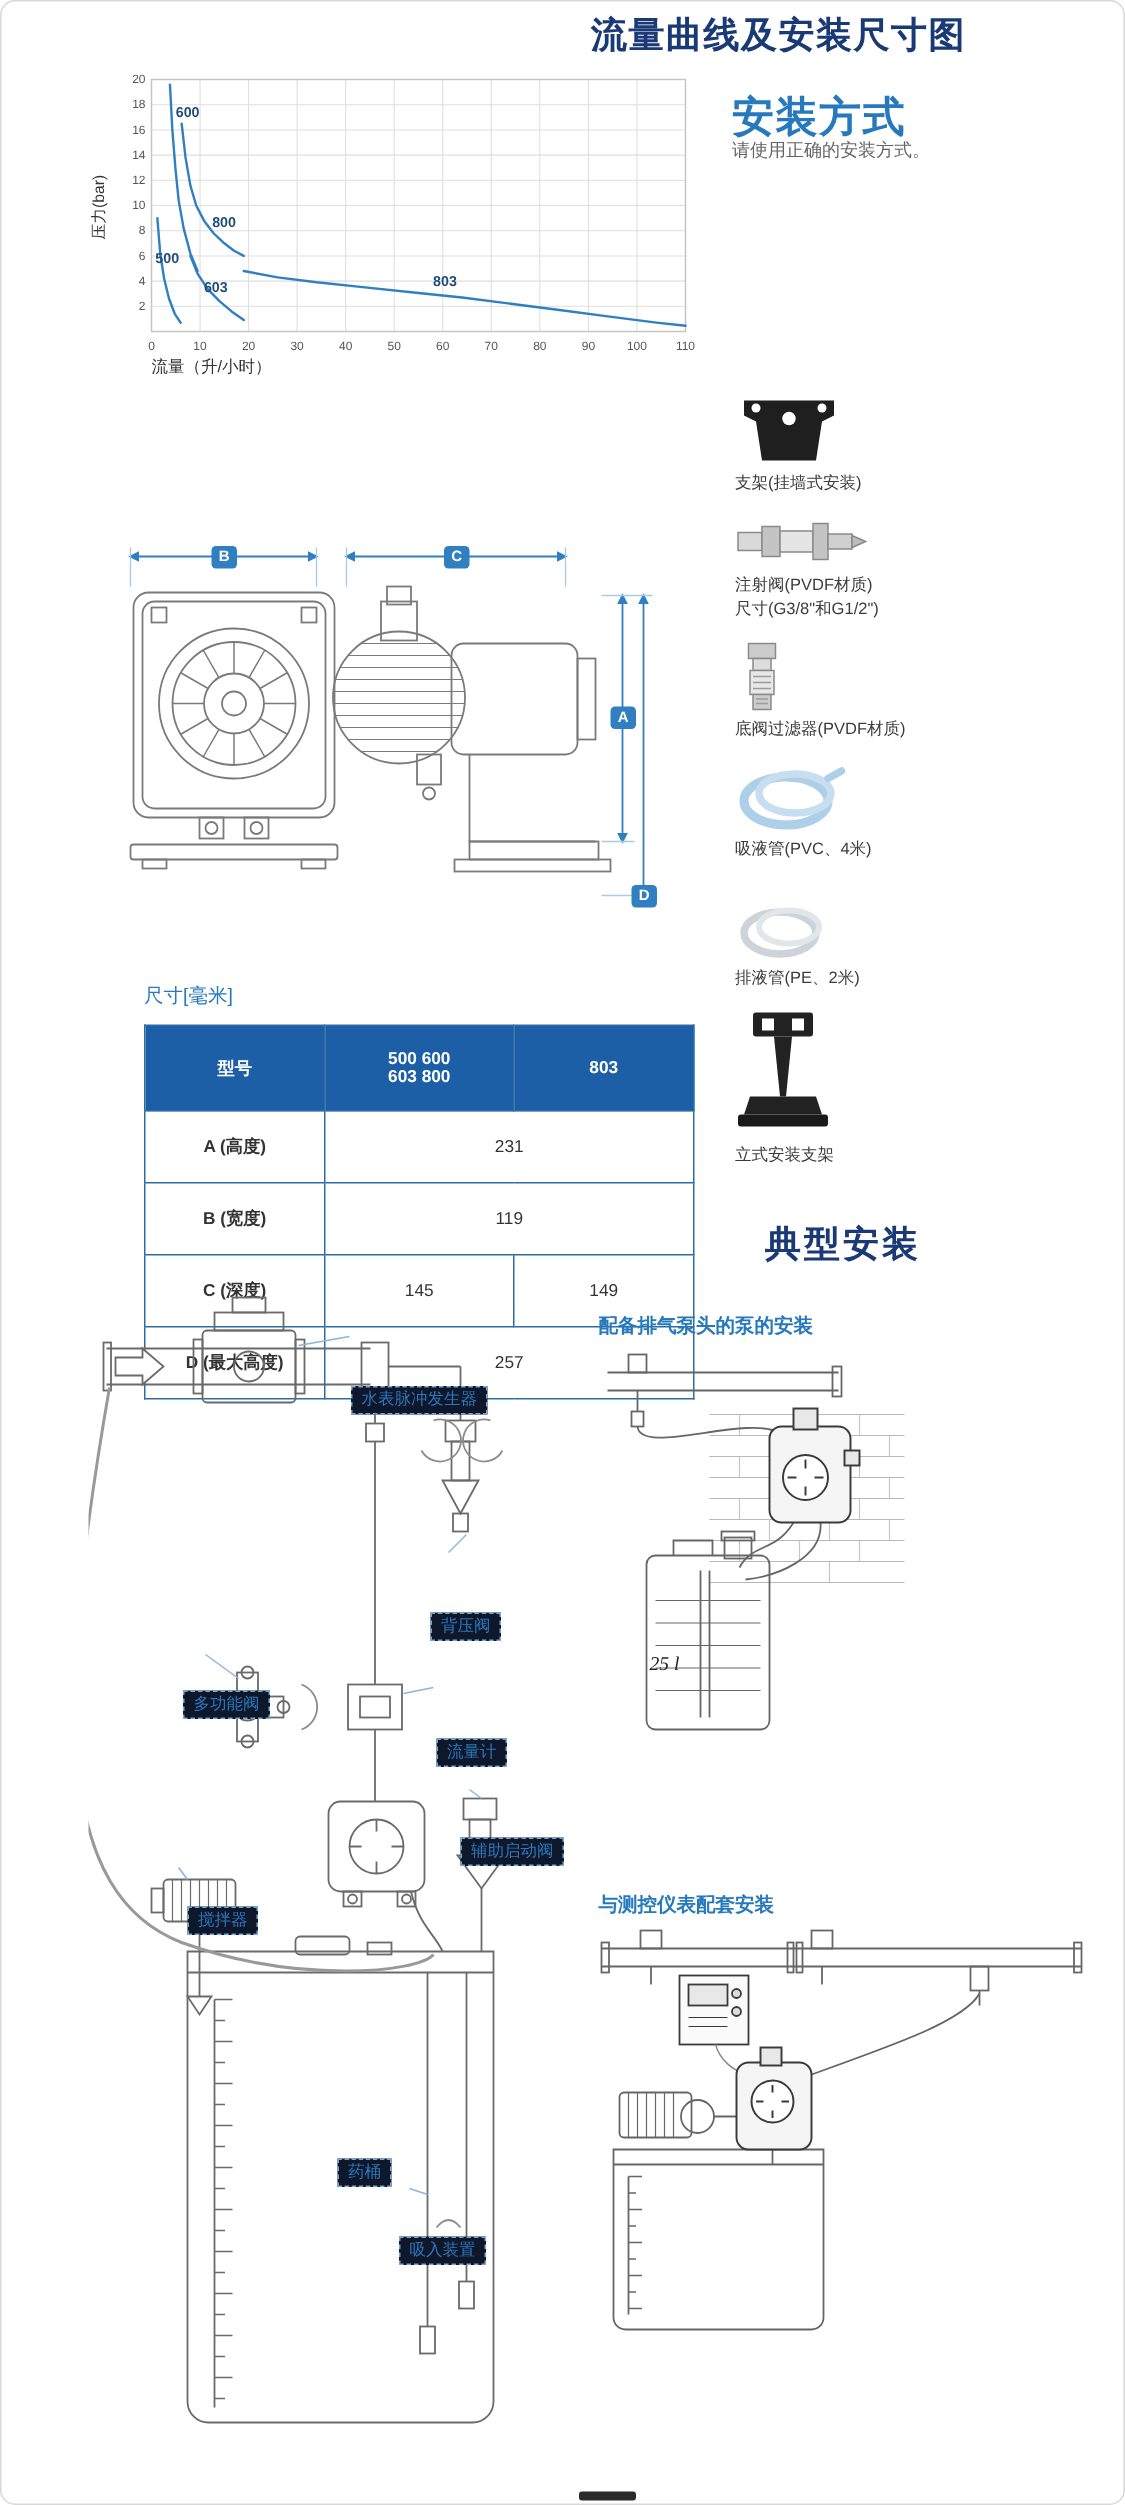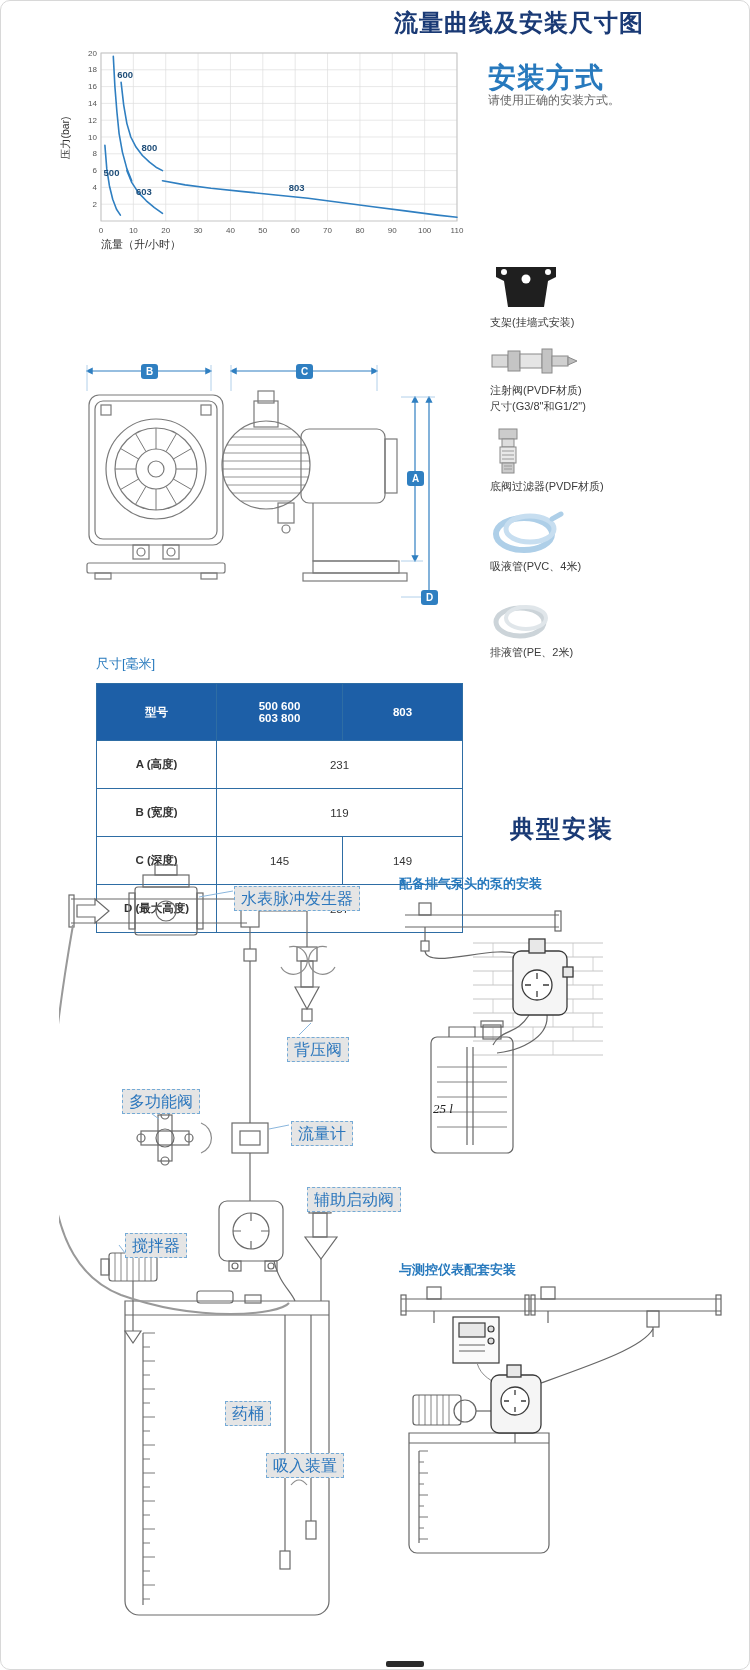--- a/index.html
+++ b/index.html
@@ -188,6 +188,17 @@
       <div class="acc-label">排液管(PE、2米)</div>
     </div>
 
+    <div class="acc-item">
+      <svg class="acc-icon" width="66" height="86">
+        <rect x="12" y="2" width="40" height="16" rx="2" fill="#222"></rect>
+        <rect x="18" y="6" width="8" height="8" fill="#fff"></rect>
+          <rect x="38" y="6" width="8" height="8" fill="#fff"></rect>
+        <polygon points="26,18 38,18 34,58 30,58" fill="#222"></polygon>
+        <polygon points="10,58 54,58 58,70 6,70" fill="#222"></polygon>
+        <rect x="2" y="70" width="60" height="8" rx="2" fill="#1a1a1a"></rect>
+      </svg>
+      <div class="acc-label">立式安装支架</div>
+    </div>
   </div>
 
   <div class="abs pump-wrap">

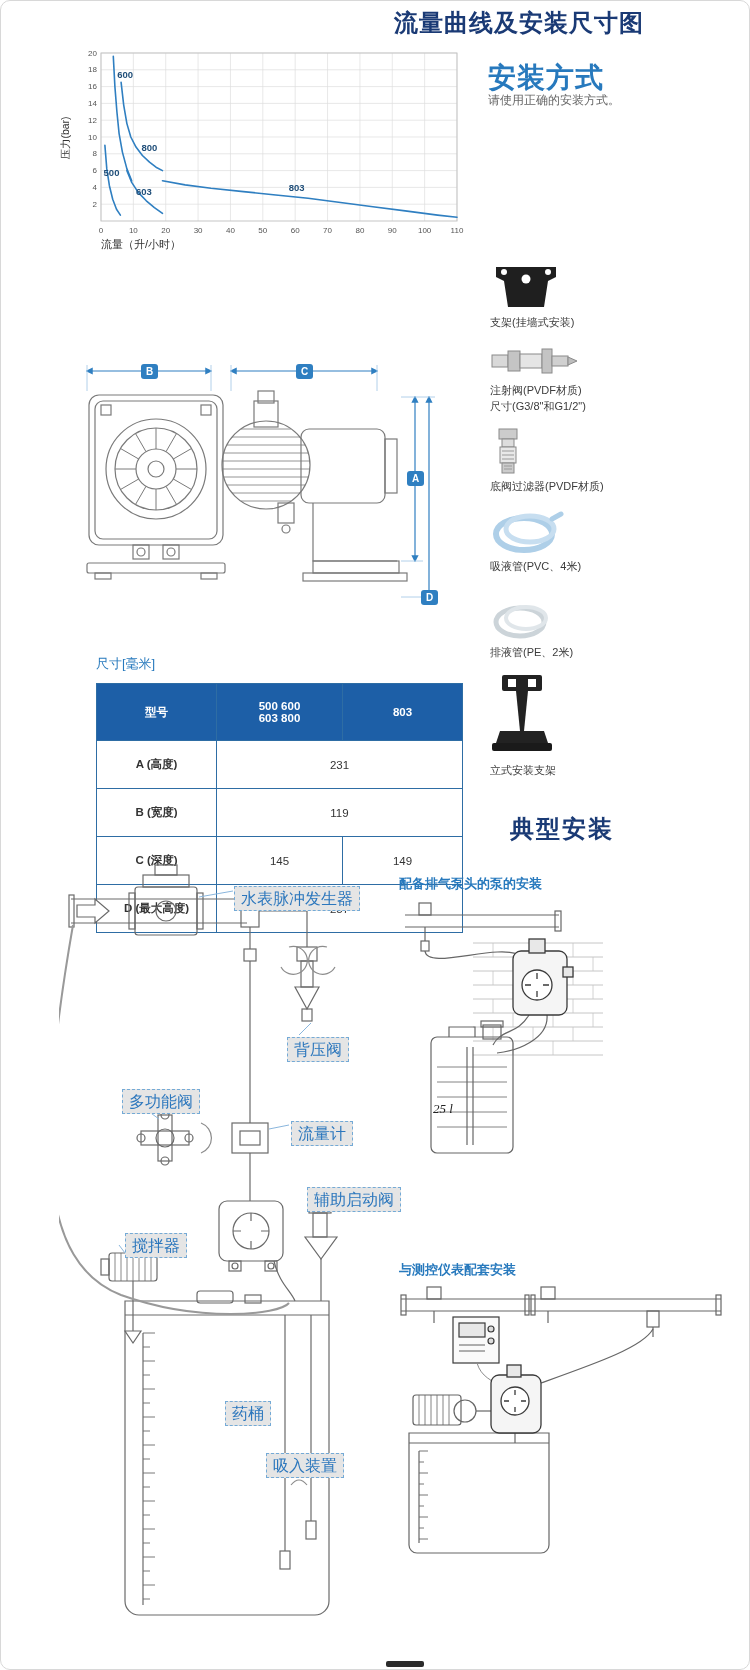--- a/index.html
+++ b/index.html
@@ -49,8 +49,8 @@
   .dim-table .rowlabel{font-weight:bold;}
 
   
-  .diag-label{position:absolute;border:1px dashed #74aad6;color:#2c77bd;font-size:16px;
-              padding:2px 6px;background:#e5e5e5;white-space:nowrap;line-height:1.2;}
+  .diag-label{position:absolute;border:1px dashed #74aad6;color:#2c77bd;font-size:11px;
+              padding:2px 6px;background:#0f172a;white-space:nowrap;line-height:1.2;margin-top:38px;}
   .tank-liters{position:absolute;font-family:"Liberation Serif","DejaVu Serif",serif;
                font-style:italic;font-size:13px;color:#222;}
 

